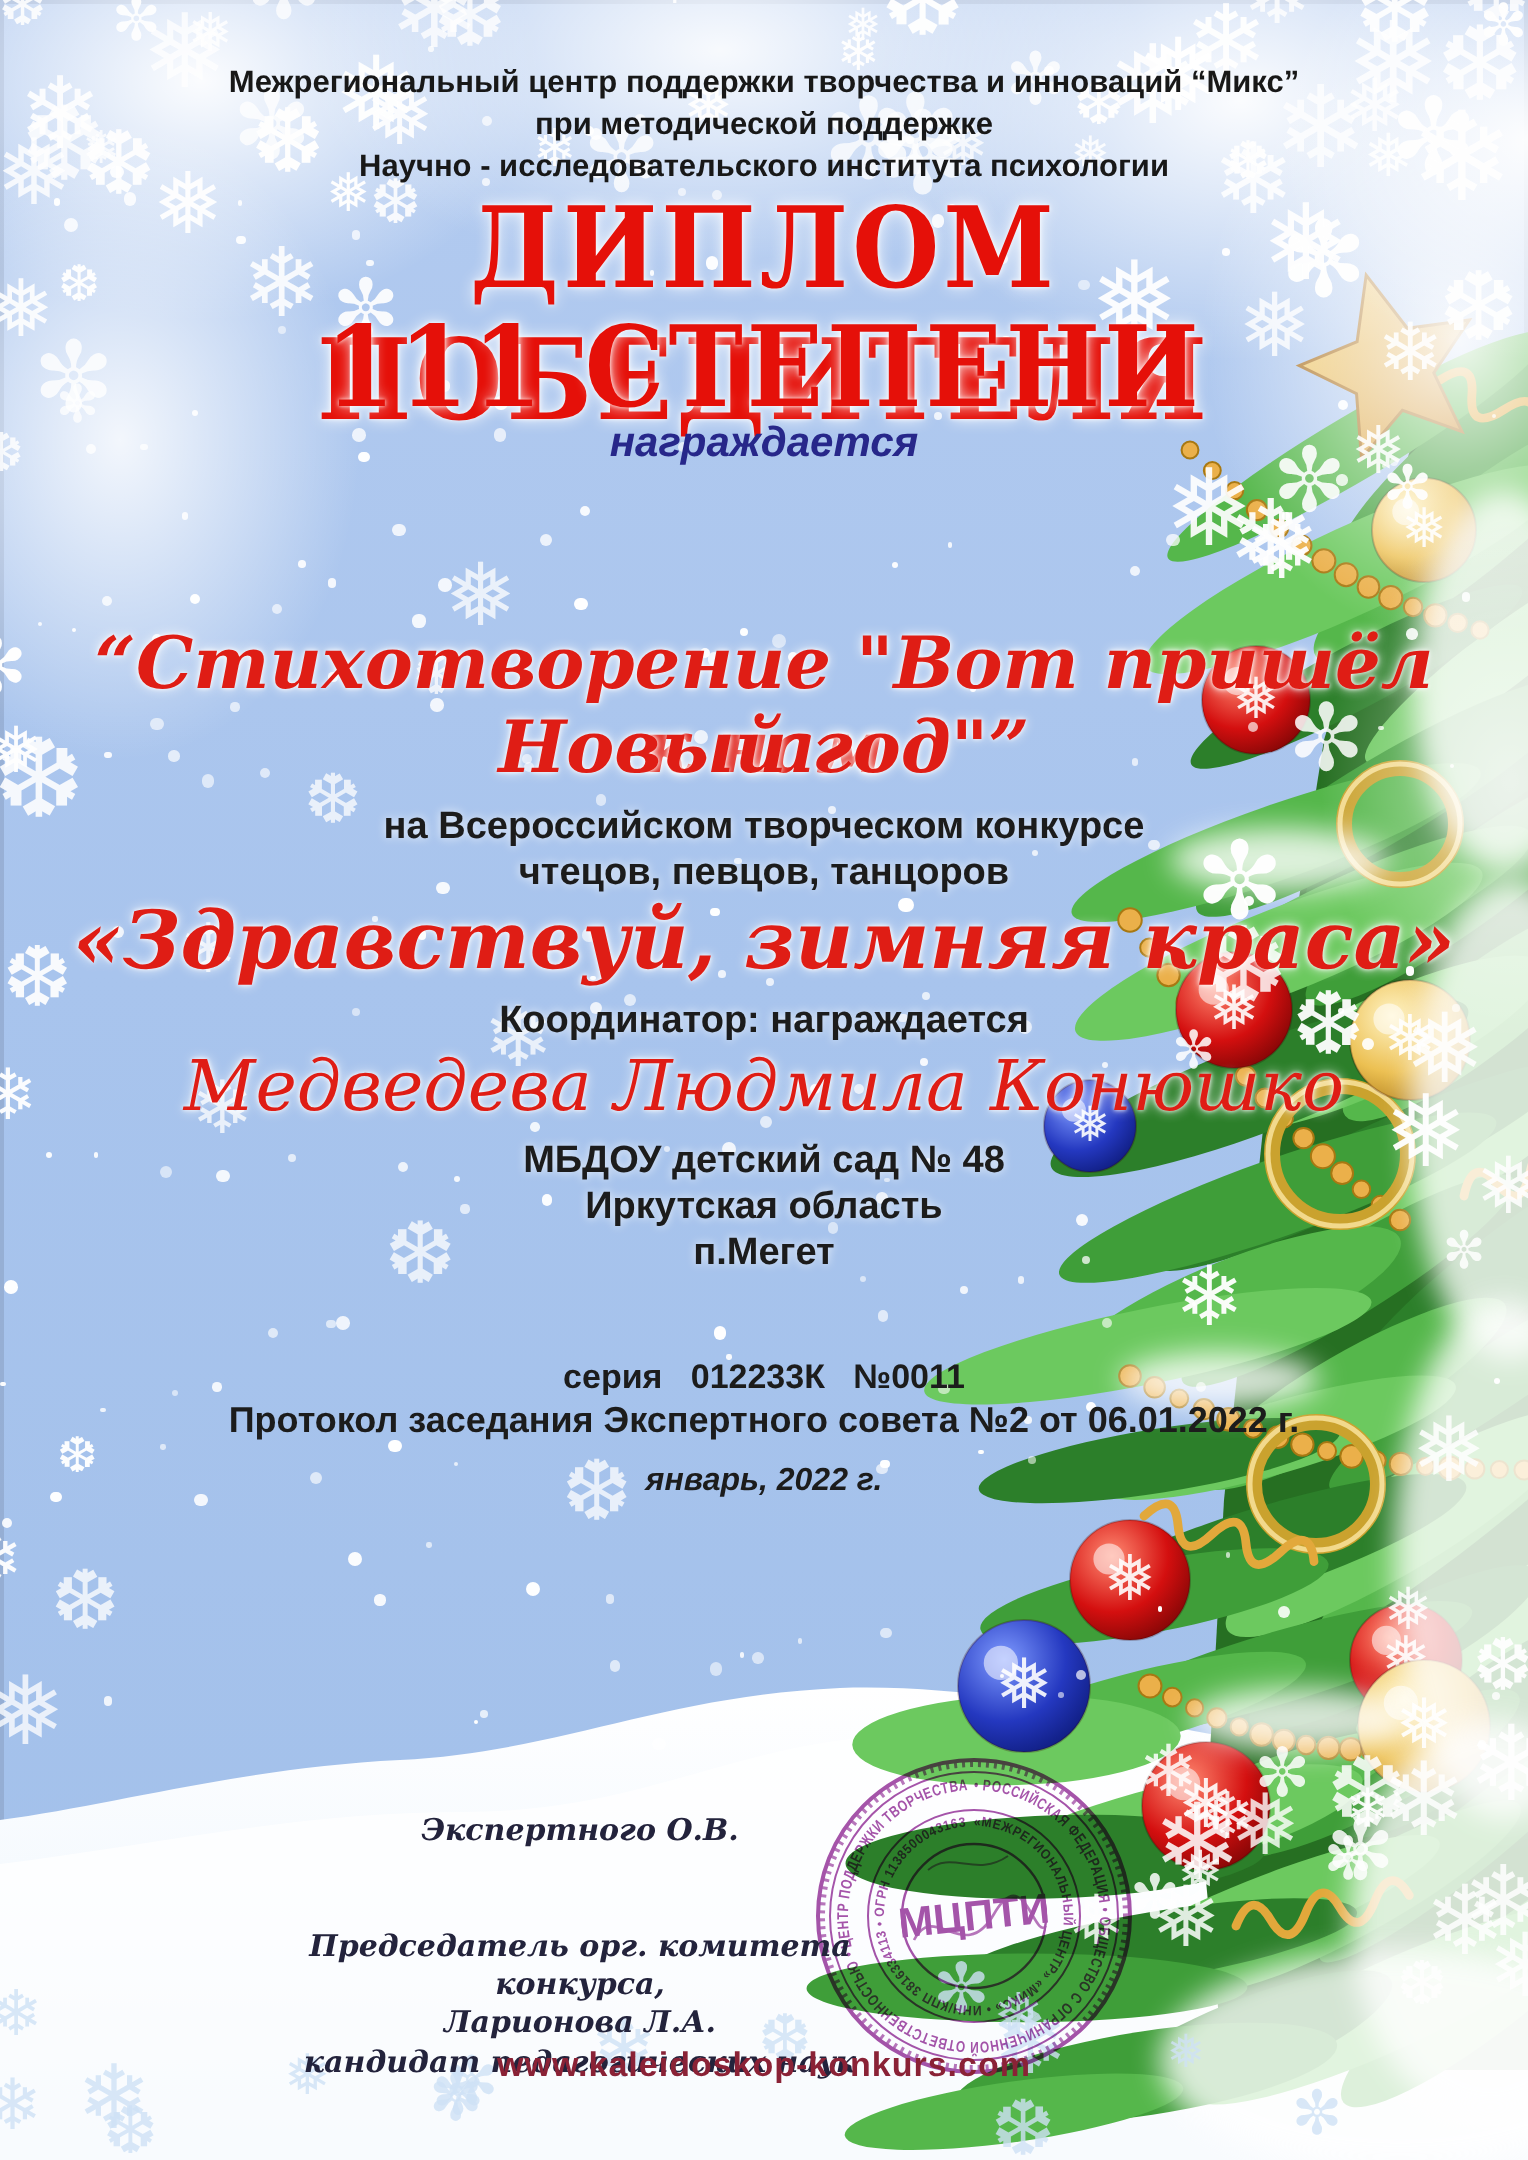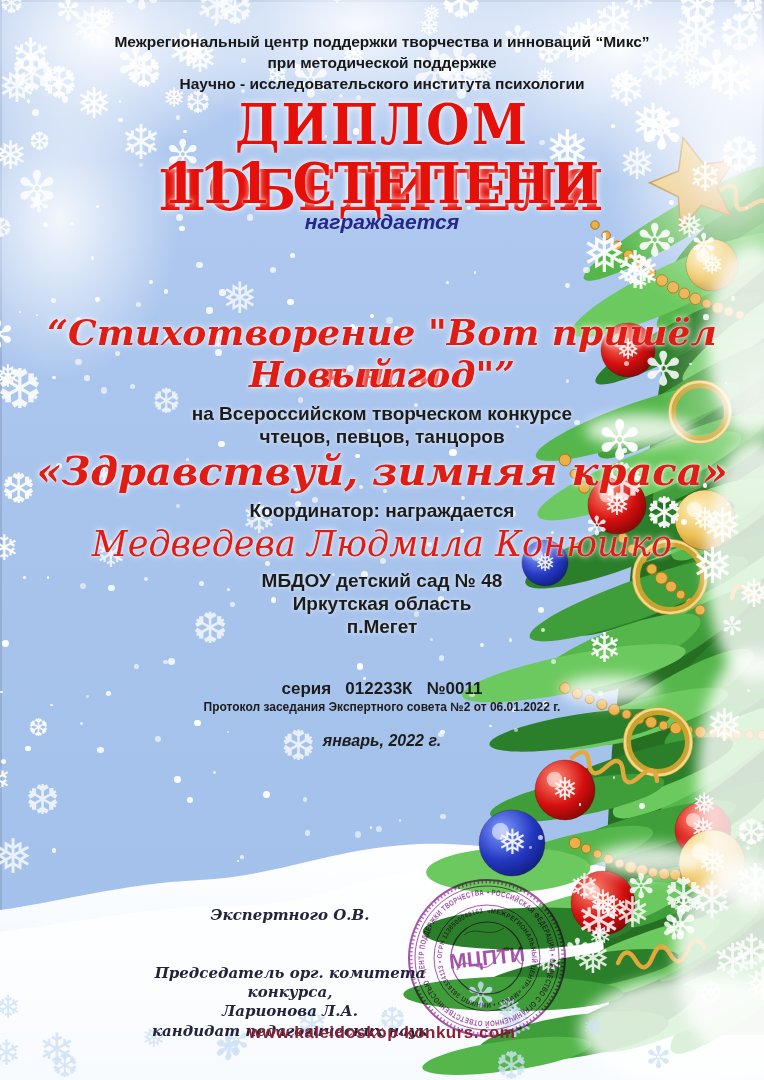--- a/index.html
+++ b/index.html
@@ -29,7 +29,7 @@
   .black-b{font-size:19px;font-weight:bold;color:#1c1c1c;
          text-shadow:0 0 5px rgba(255,255,255,.8);}
   .series{font-size:17px;font-weight:bold;color:#1c1c1c;white-space:pre;}
-  .protocol{font-size:12px;font-weight:bold;color:#1c1c1c;}
+  .protocol{font-size:18px;font-weight:bold;color:#1c1c1c;}
   .date-it{font-size:16px;font-weight:bold;font-style:italic;color:#1c1c1c;}
   .sig{position:absolute;left:118px;width:344px;text-align:center;
        font-family:"DejaVu Serif",serif;font-weight:bold;font-style:italic;

